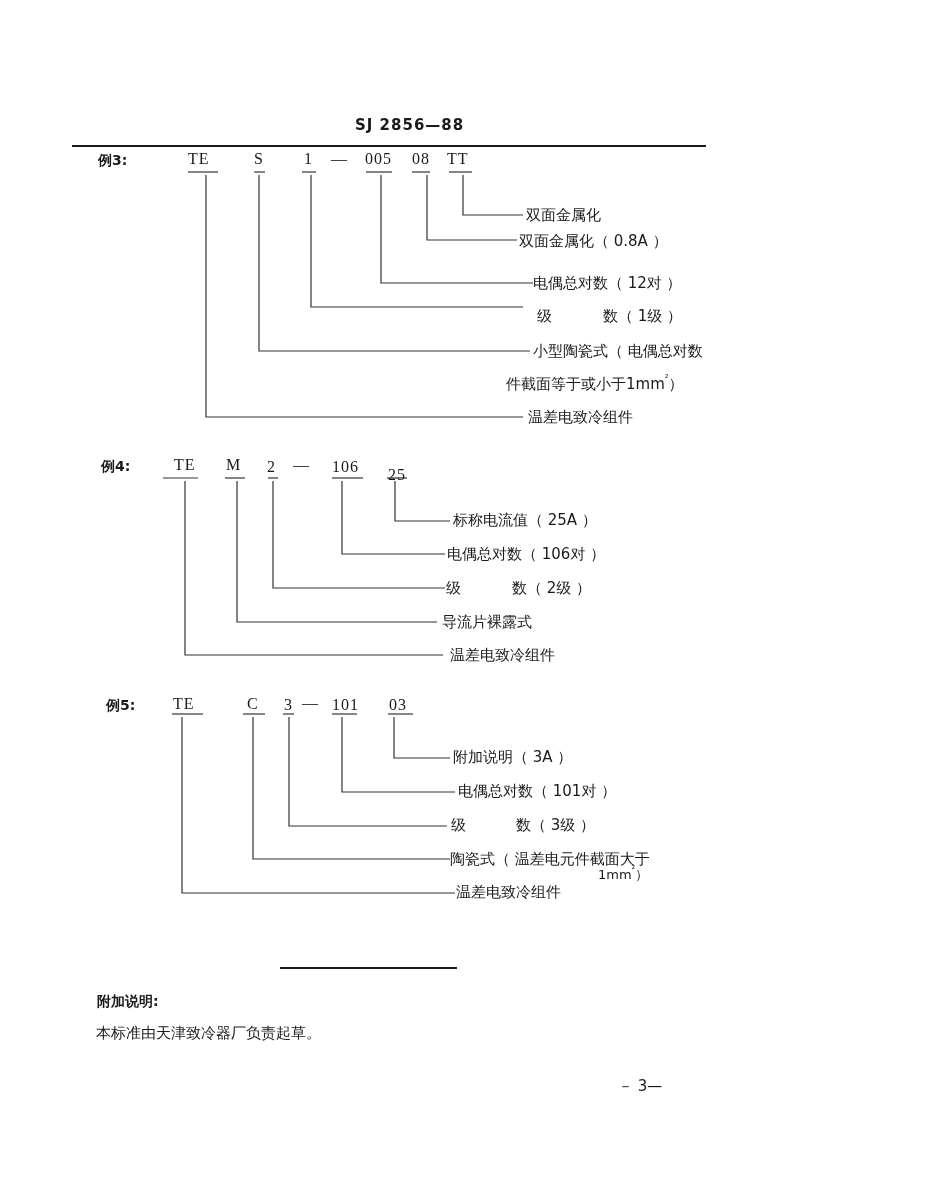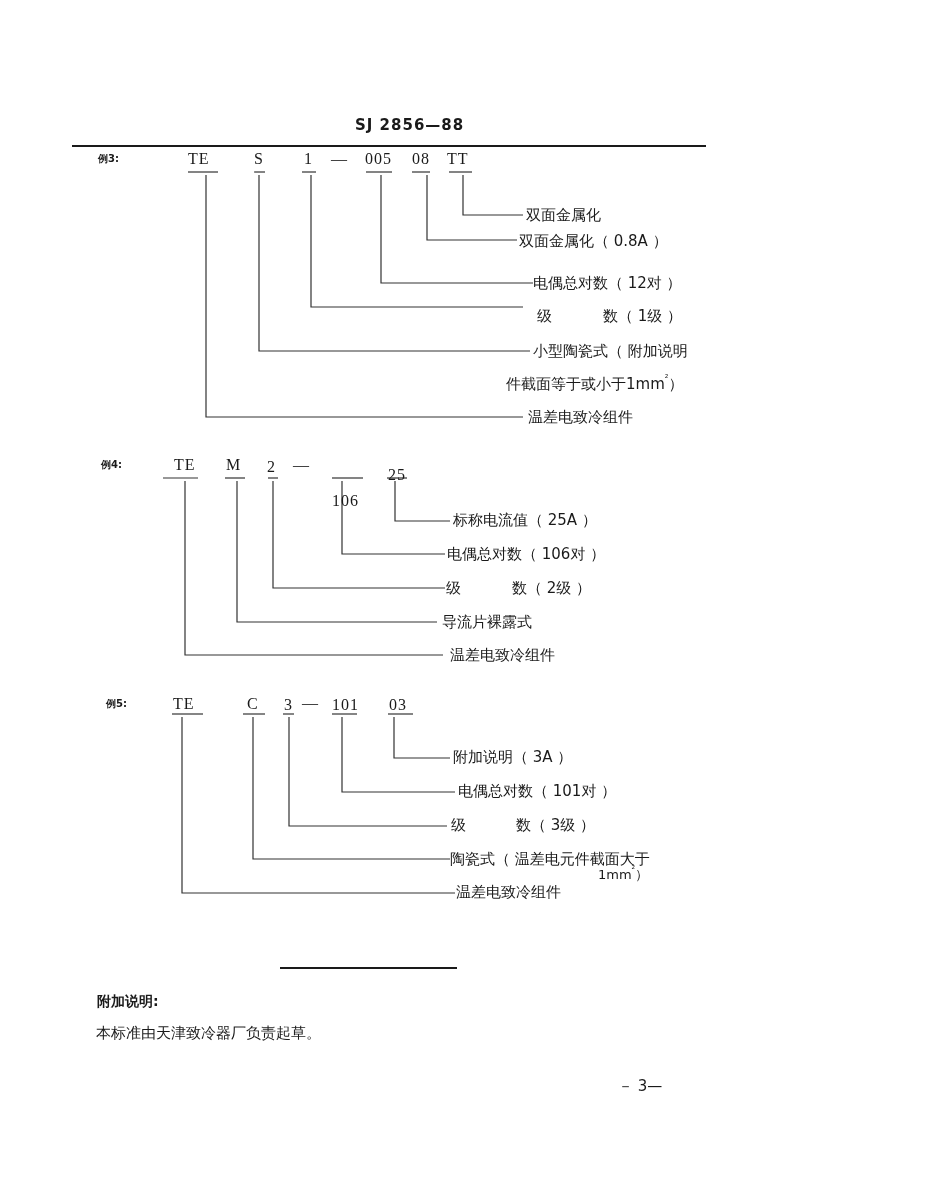--- a/index.html
+++ b/index.html
@@ -10,7 +10,7 @@
   .rule { position: absolute; background: #1a1a1a; }
   .code { font-size: 16px; font-family: "Liberation Serif", serif; letter-spacing: 1px; }
   .label { font-size: 15px; font-family: "DejaVu Sans", sans-serif; }
-  .ex-label { font-size: 10px; font-family: "DejaVu Sans", sans-serif; font-weight: bold; }
+  .ex-label { font-size: 14px; font-family: "DejaVu Sans", sans-serif; font-weight: bold; }
   .sup { font-size: 9px; vertical-align: top; position: relative; top: -2px; }
   svg.lines { position: absolute; left: 0; top: 0; }
 </style>

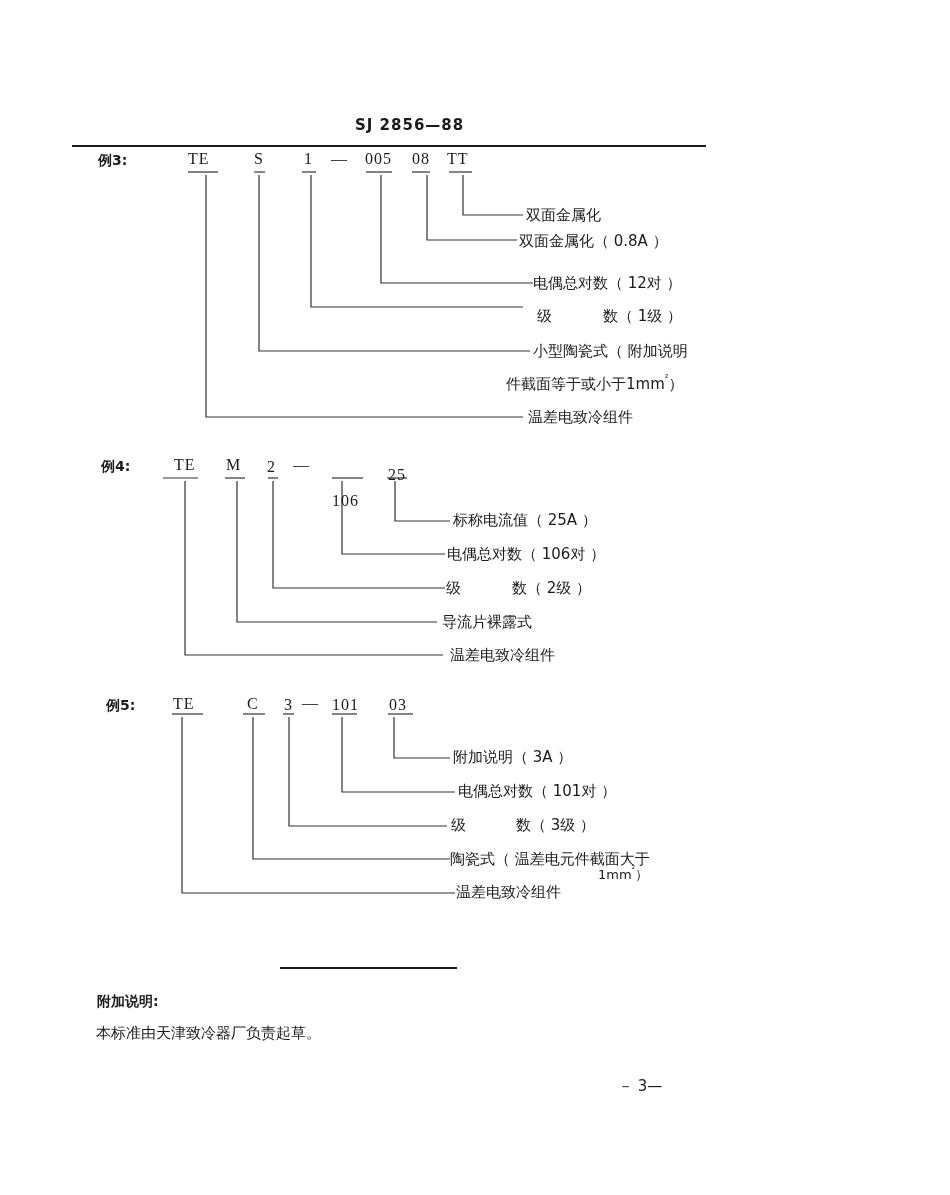--- a/index.html
+++ b/index.html
@@ -77,7 +77,7 @@
 <div class="abs label" style="left:533px; top:274px;">电偶总对数（ 12对 ）</div>
 <div class="abs label" style="left:537px; top:307px;">级</div>
 <div class="abs label" style="left:603px; top:307px;">数（ 1级 ）</div>
-<div class="abs label" style="left:533px; top:342px;">小型陶瓷式（ 附加说明</div>
+<div class="abs label" style="left:533px; top:342px;">小型陶瓷式（ 电偶总对数</div>
 <div class="abs label" style="left:506px; top:375px;">
   <span>件截面等于或小于1mm</span><span class="sup">²</span><span>）</span>
 </div>

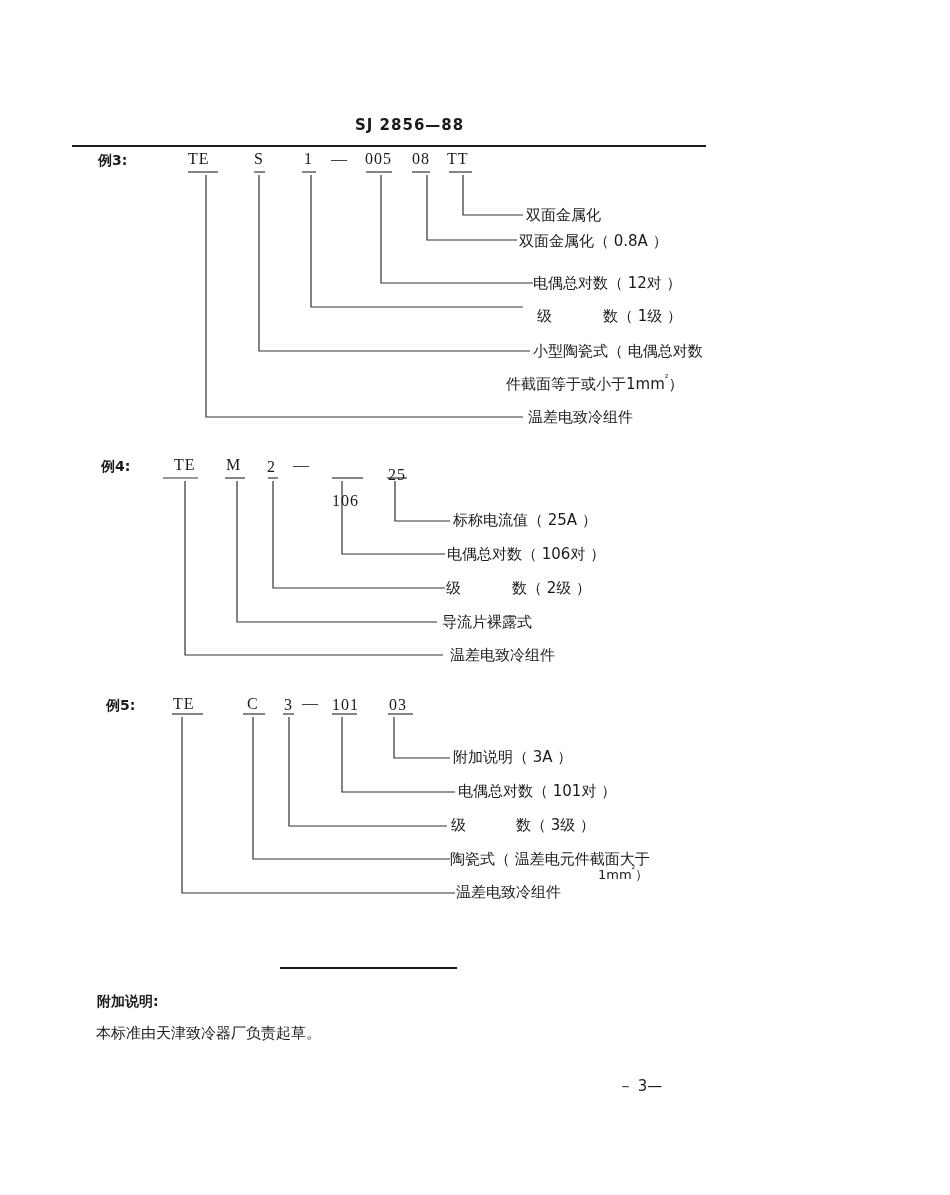--- a/index.html
+++ b/index.html
@@ -88,7 +88,7 @@
 <div class="abs code" style="left:226px; top:456px;">M</div>
 <div class="abs code" style="left:267px; top:458px;">2</div>
 <div class="abs code" style="left:293px; top:456px;">—</div>
-<div class="abs code" style="left:332px; top:458px;margin-top:34px;">106</div>
+<div class="abs code" style="left:332px; top:458px;">106</div>
 <div class="abs code" style="left:388px; top:466px;">25</div>
 
 <div class="abs label" style="left:453px; top:511px;">标称电流值（ 25A ）</div>

